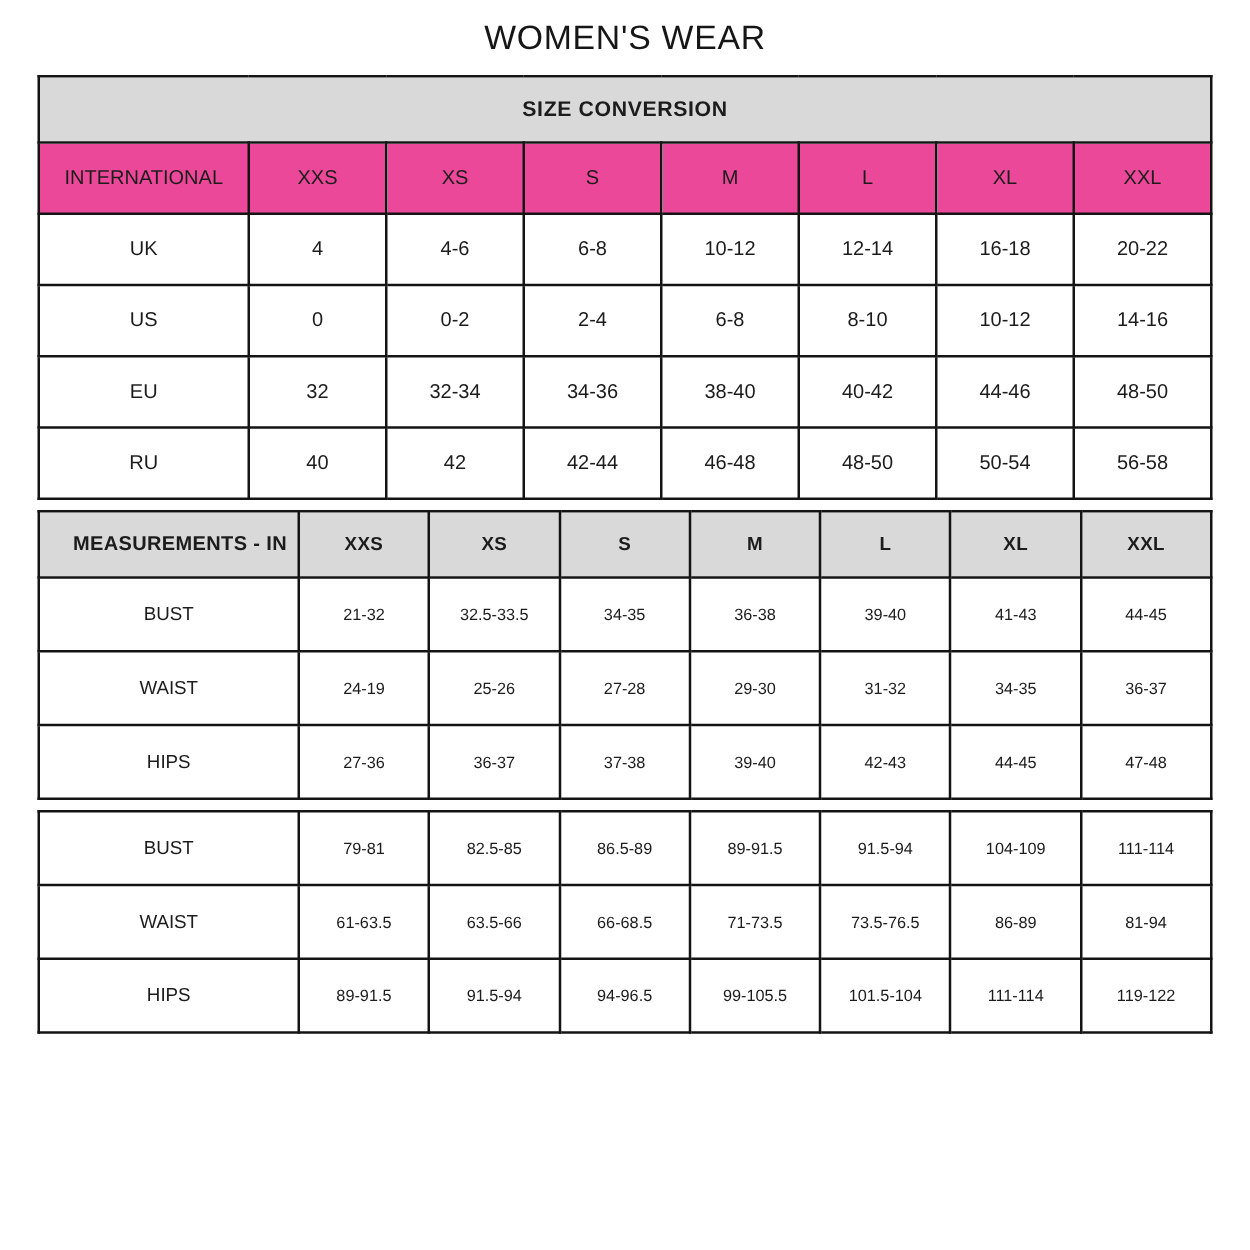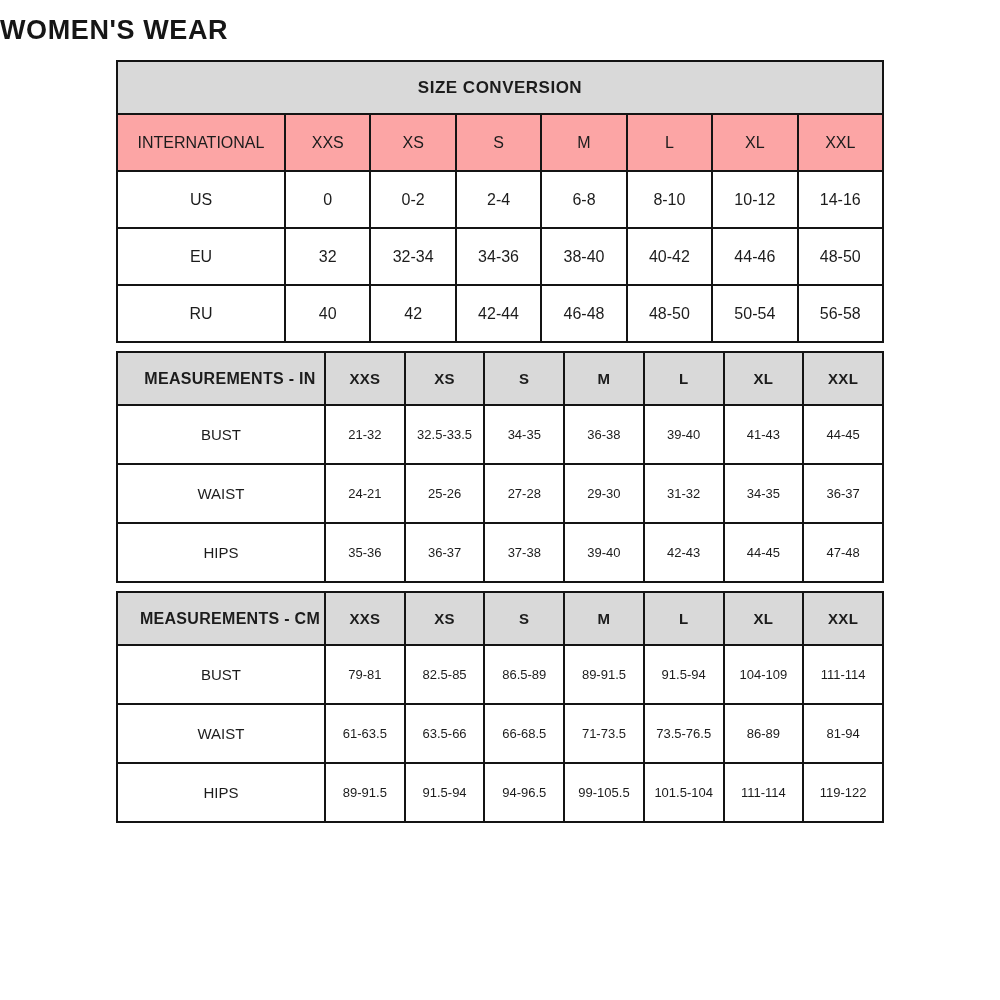--- a/index.html
+++ b/index.html
@@ -20,9 +20,9 @@
   }
   .page-title {
     margin: 0 0 14px 0;
-    text-align: left;
+    text-align: center;
     font-size: 27px;
-    font-weight: 700;
+    font-weight: 400;
     letter-spacing: 0.6px;
     color: #161616;
   }

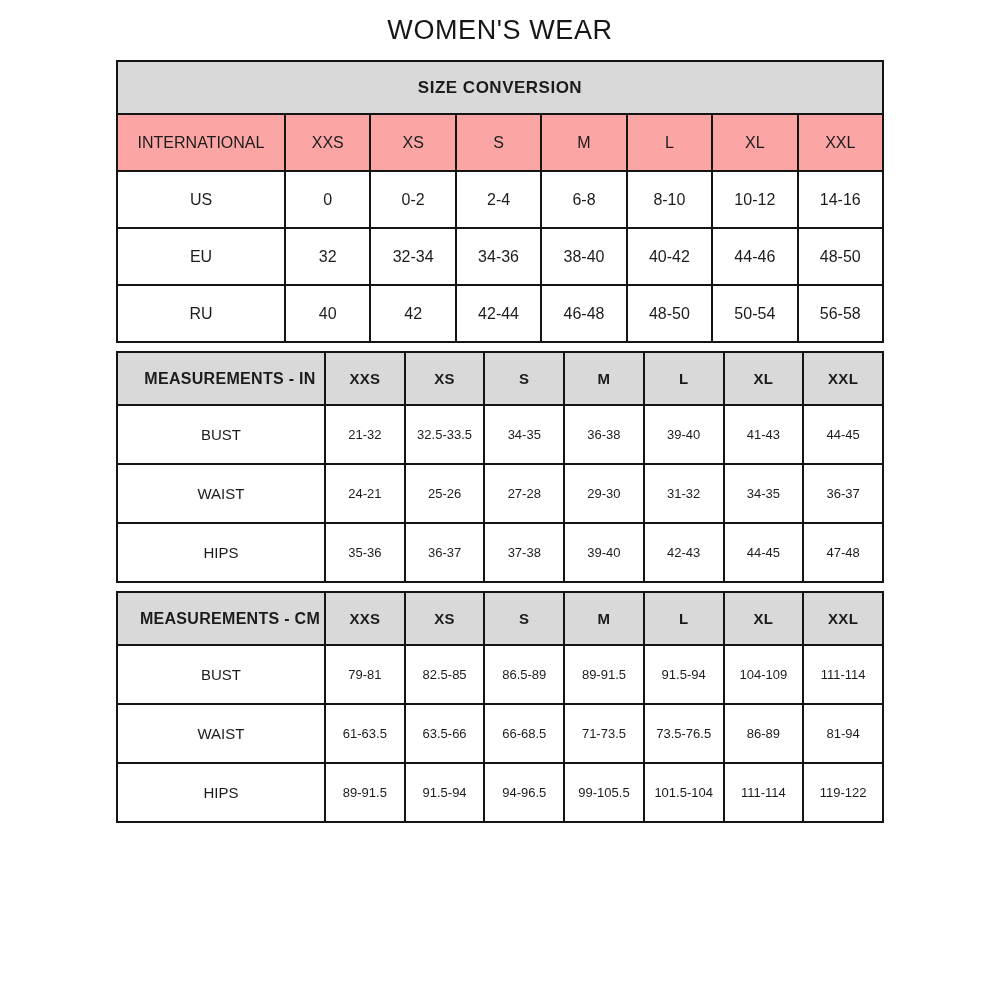--- a/index.html
+++ b/index.html
@@ -29,7 +29,7 @@
   table {
     border-collapse: collapse;
     table-layout: fixed;
-    width: 768px;
+    width: 940px;
     margin: 0 auto 8px auto;
   }
   th, td {

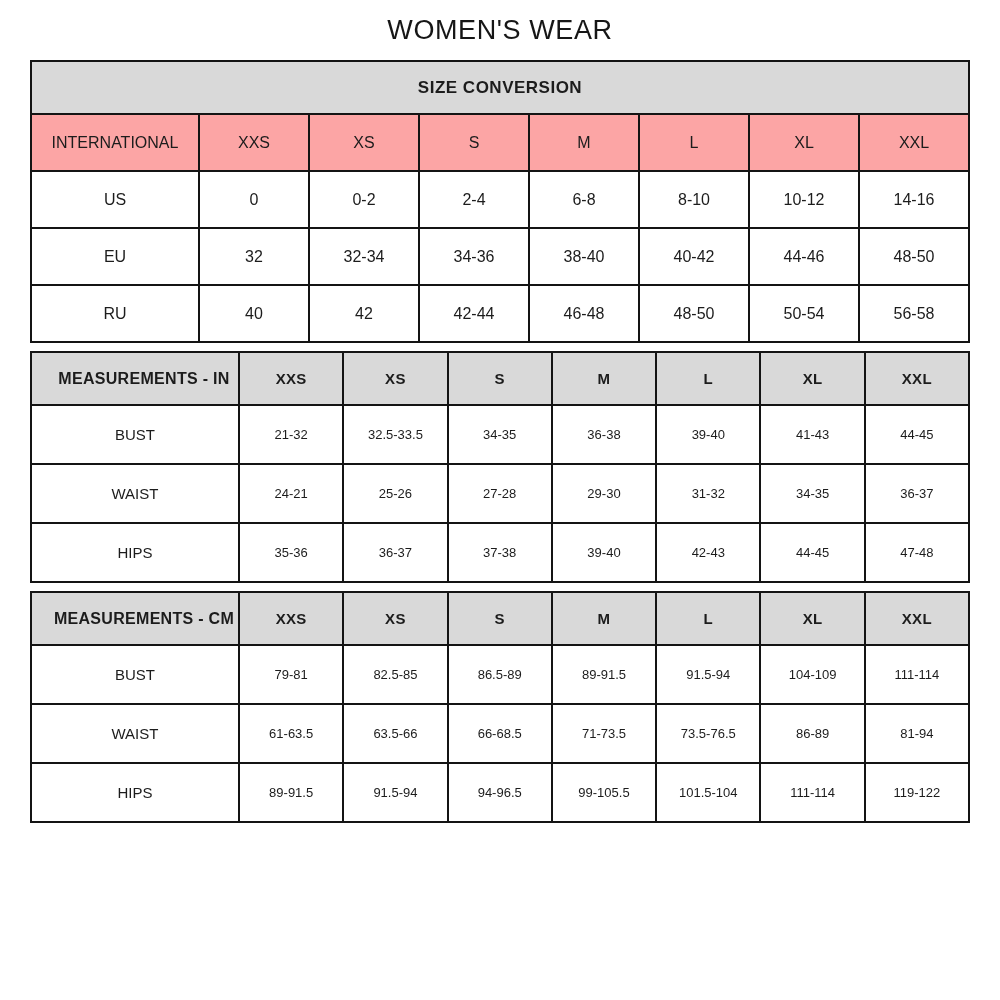--- a/index.html
+++ b/index.html
@@ -53,7 +53,7 @@
     font-weight: 400;
     font-size: 16px;
     height: 57px;
-    background: #fca5a5;
+    background: #ec4899;
   }
   .tbl-conv td {
     font-size: 16px;

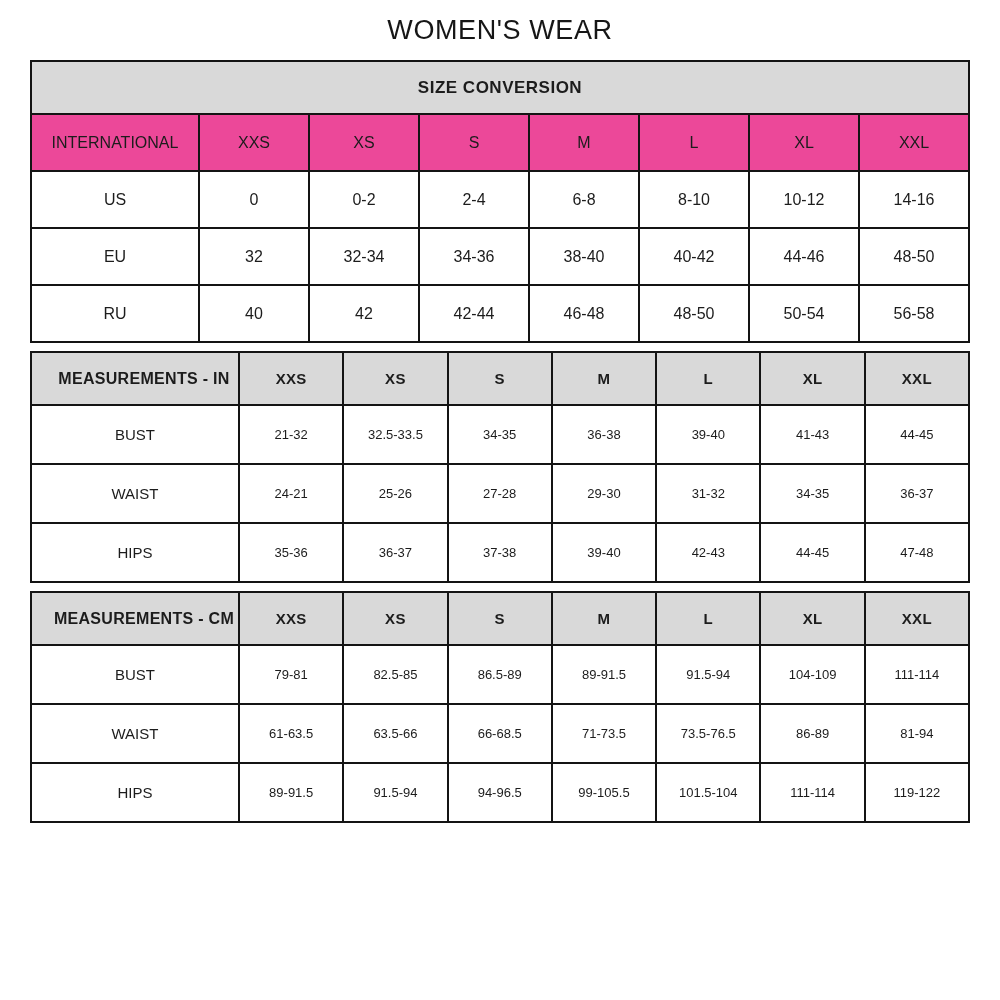--- a/index.html
+++ b/index.html
@@ -111,6 +111,16 @@
           <th>XXL</th>
         </tr>
         <tr>
+          <td class="row-label">UK</td>
+          <td>4</td>
+          <td>4-6</td>
+          <td>6-8</td>
+          <td>10-12</td>
+          <td>12-14</td>
+          <td>16-18</td>
+          <td>20-22</td>
+        </tr>
+        <tr>
           <td class="row-label">US</td>
           <td>0</td>
           <td>0-2</td>

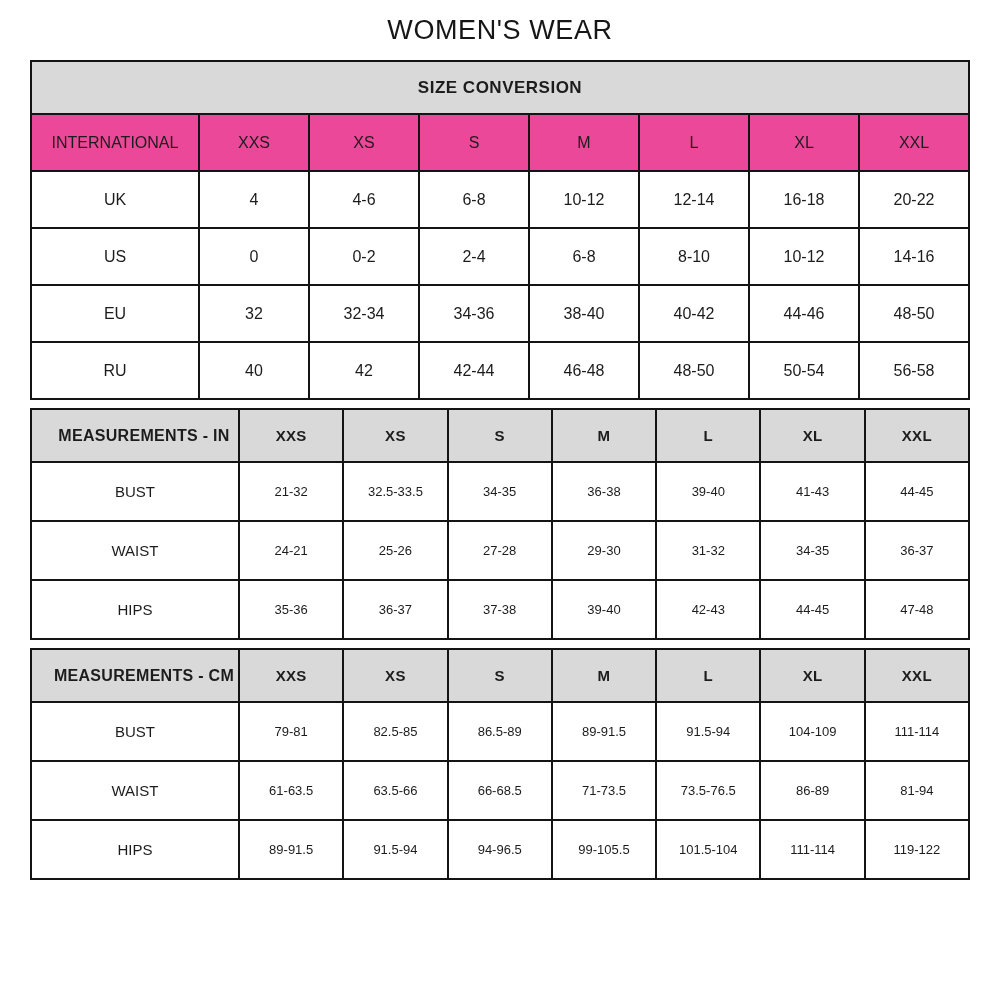--- a/index.html
+++ b/index.html
@@ -187,7 +187,7 @@
         </tr>
         <tr>
           <td class="row-label">WAIST</td>
-          <td>24-21</td>
+          <td>24-19</td>
           <td>25-26</td>
           <td>27-28</td>
           <td>29-30</td>

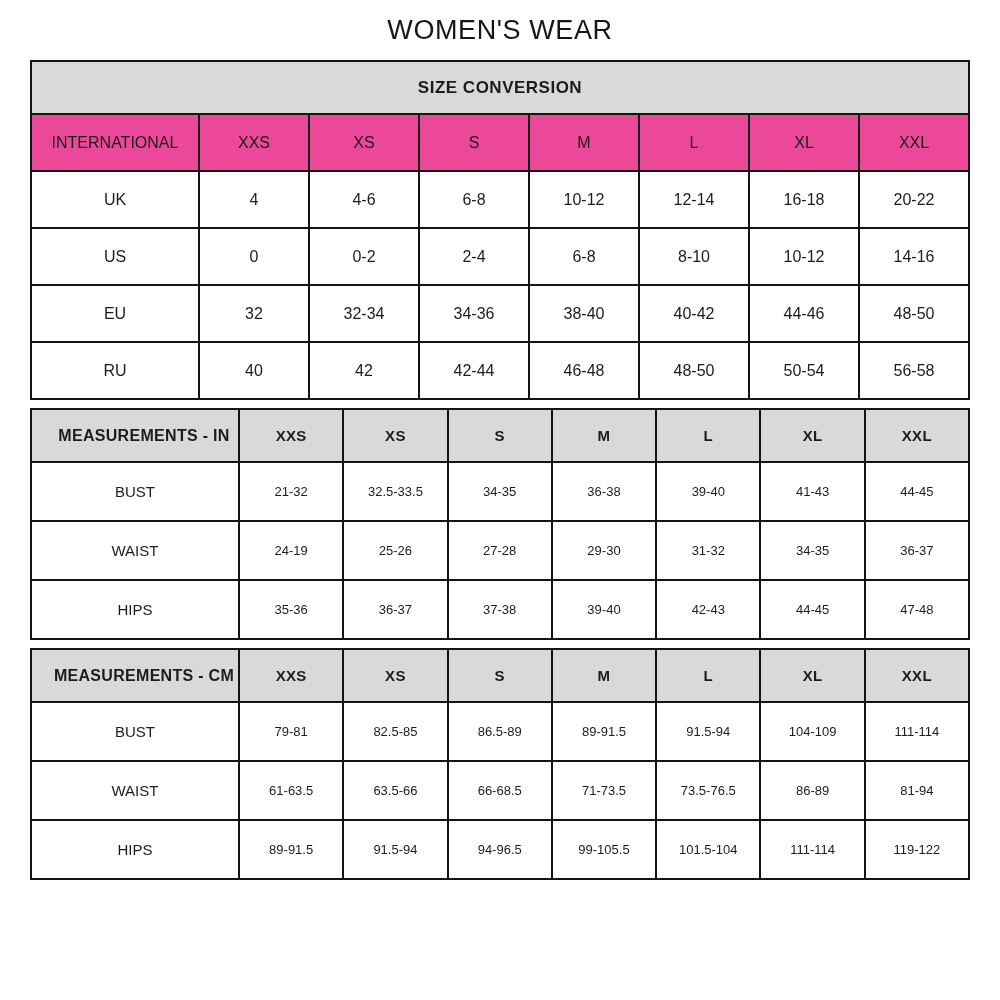--- a/index.html
+++ b/index.html
@@ -197,7 +197,7 @@
         </tr>
         <tr>
           <td class="row-label">HIPS</td>
-          <td>35-36</td>
+          <td>27-36</td>
           <td>36-37</td>
           <td>37-38</td>
           <td>39-40</td>

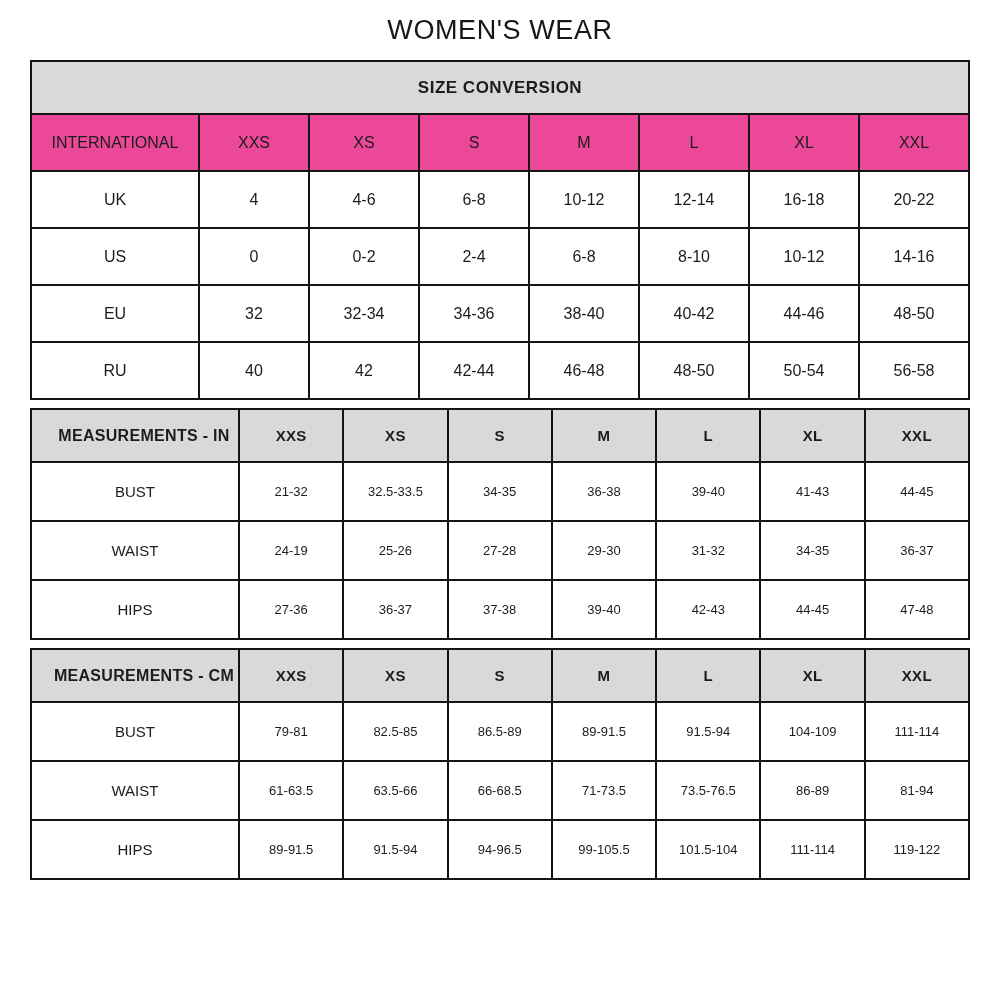--- a/index.html
+++ b/index.html
@@ -221,16 +221,6 @@
     </colgroup>
     <tbody>
         <tr>
-          <th class="label-col">MEASUREMENTS - CM</th>
-          <th>XXS</th>
-          <th>XS</th>
-          <th>S</th>
-          <th>M</th>
-          <th>L</th>
-          <th>XL</th>
-          <th>XXL</th>
-        </tr>
-        <tr>
           <td class="row-label">BUST</td>
           <td>79-81</td>
           <td>82.5-85</td>

